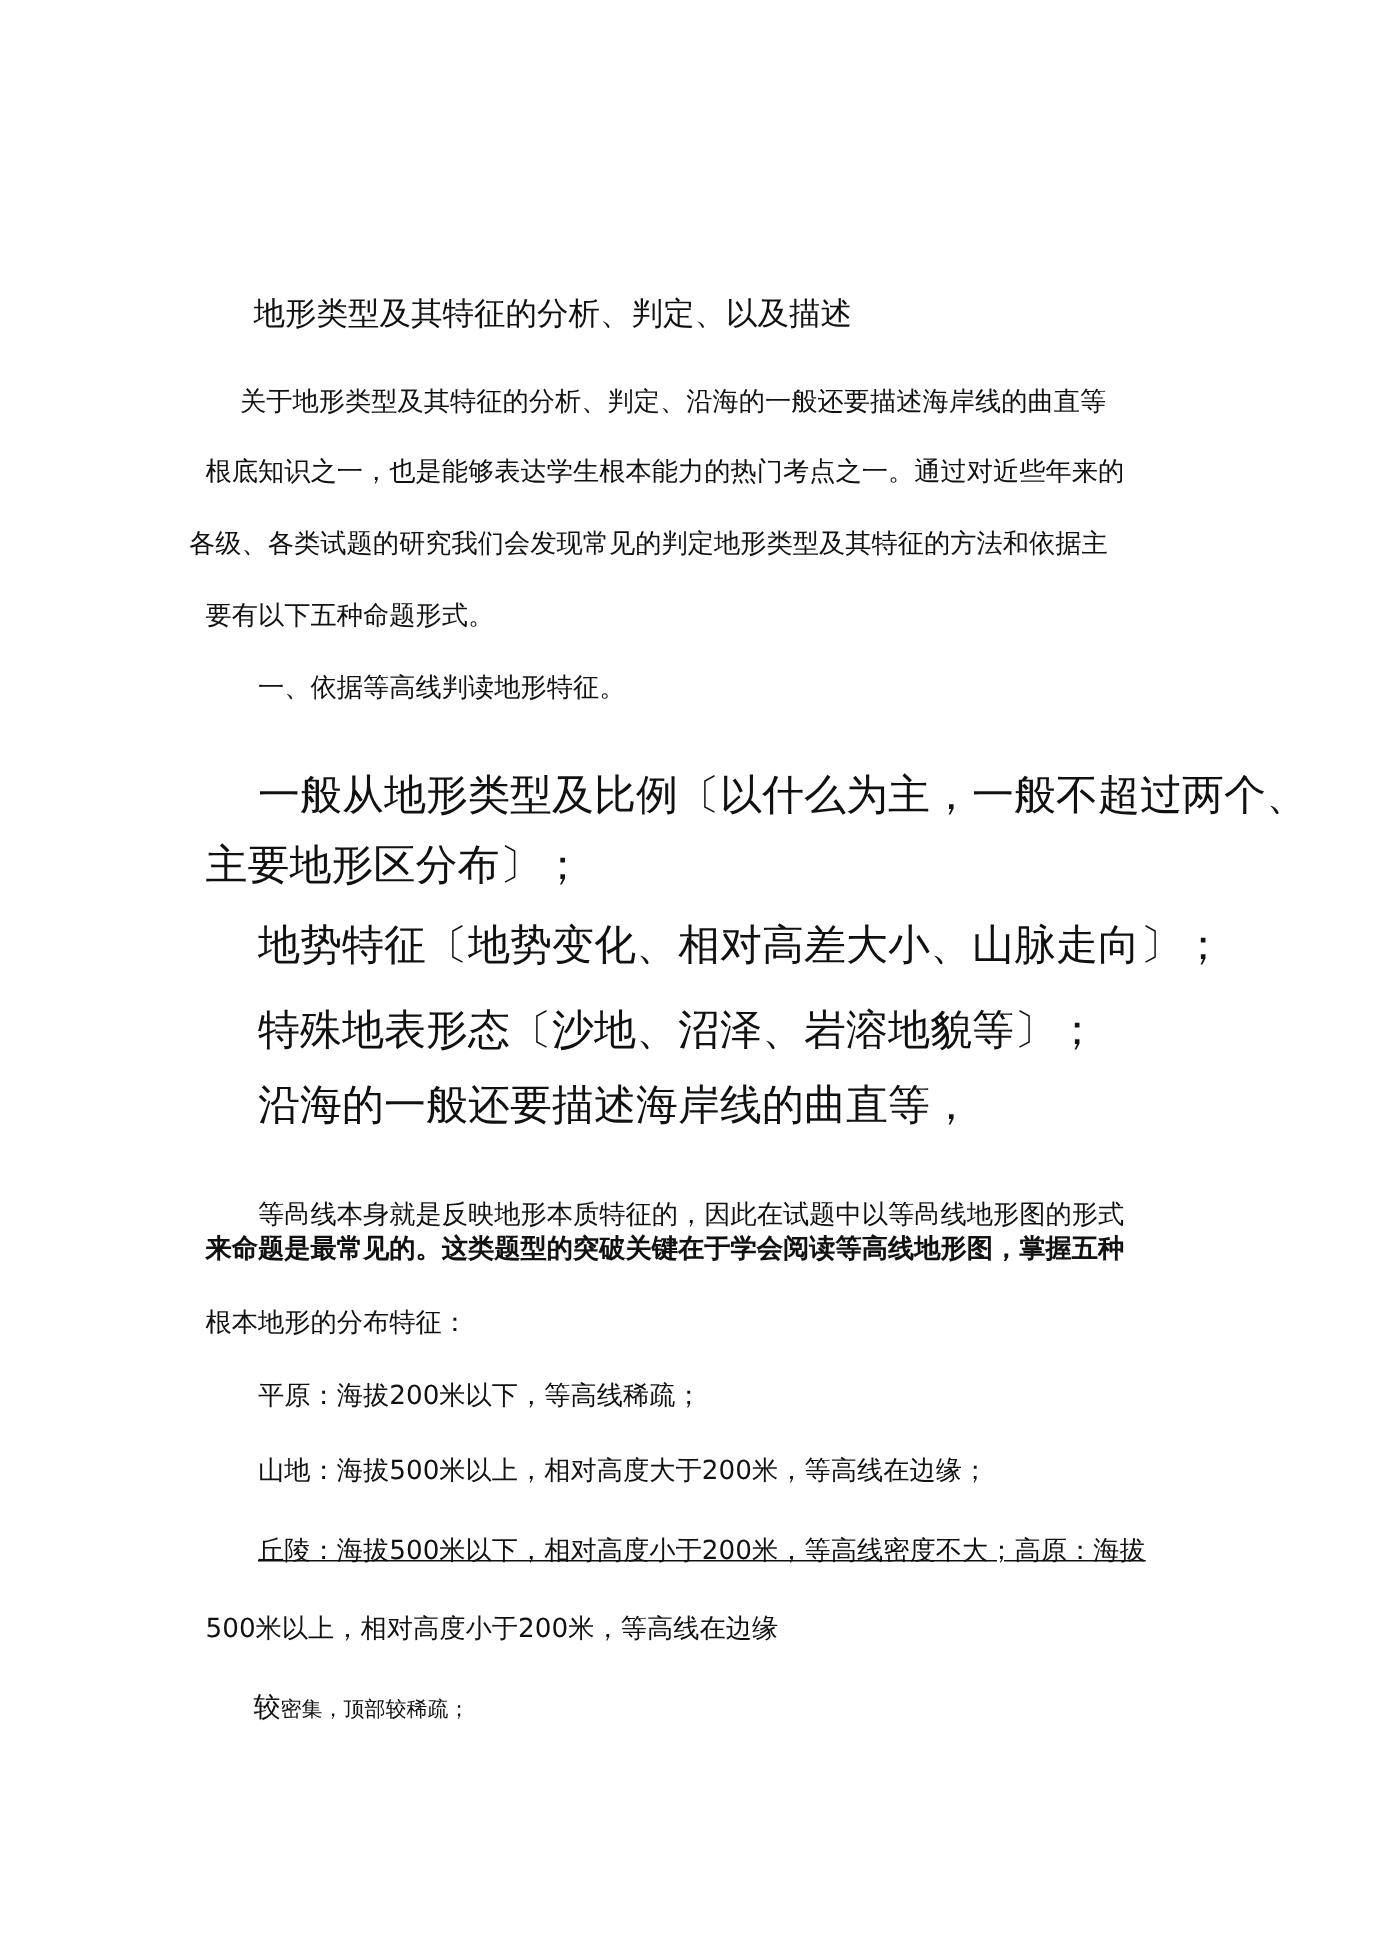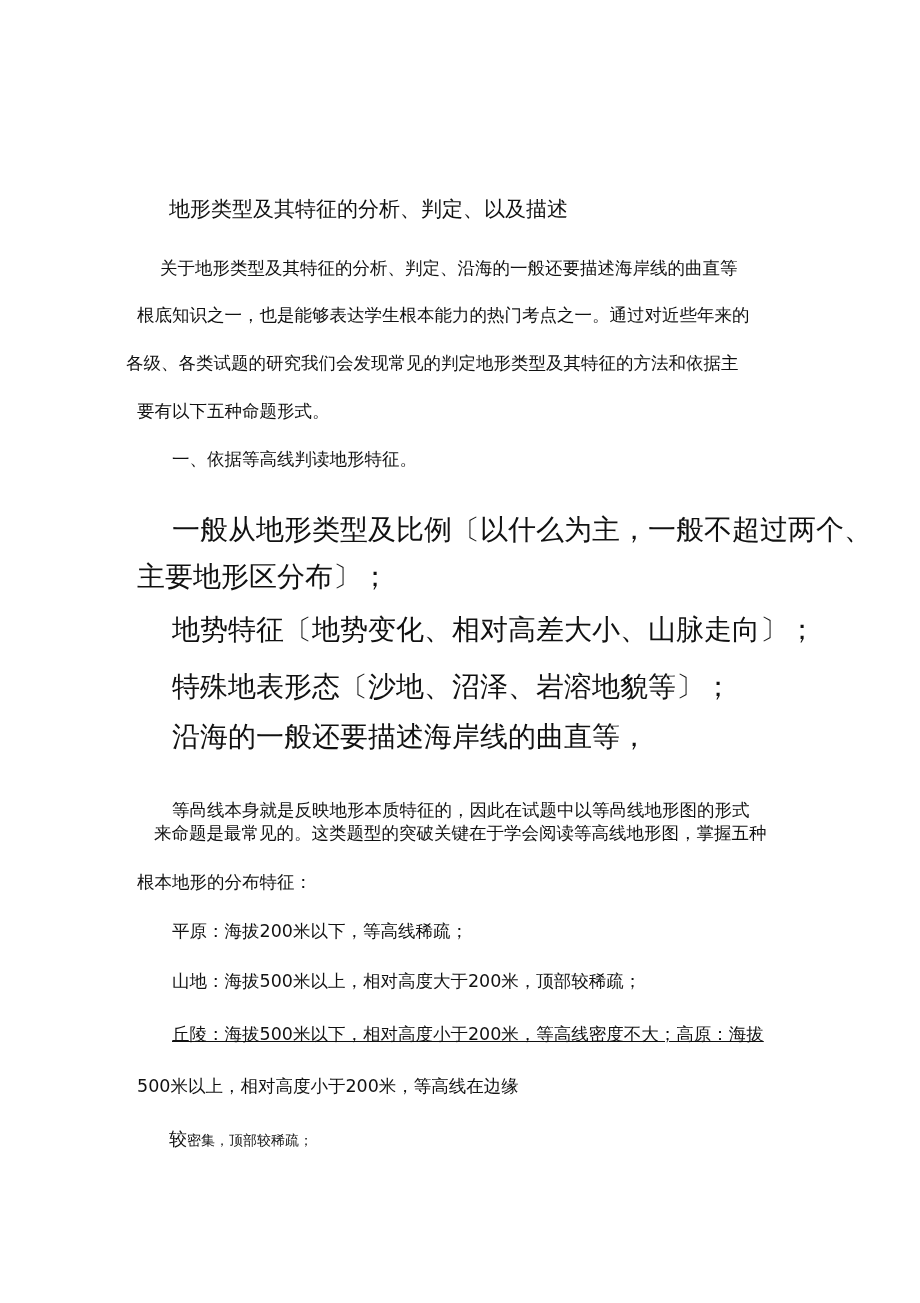--- a/index.html
+++ b/index.html
@@ -32,7 +32,7 @@
   <div class="line big" style="left:172px; top:723px;text-align:center;">沿海的一般还要描述海岸线的曲直等，</div>
 
   <div class="line p" style="left:172px; top:788px;margin-top:14px;">等咼线本身就是反映地形本质特征的，因此在试题中以等咼线地形图的形式</div>
-  <div class="line p" style="left:154px; top:825px;">来命题是最常见的。这类题型的突破关键在于学会阅读等高线地形图，掌握五种</div>
+  <div class="line p" style="left:137px; top:825px;font-weight:bold;">来命题是最常见的。这类题型的突破关键在于学会阅读等高线地形图，掌握五种</div>
   <div class="line p" style="left:137px; top:874px;">根本地形的分布特征：</div>
 
   <div class="line p" style="left:172px; top:923px;">平原：海拔200米以下，等高线稀疏；</div>

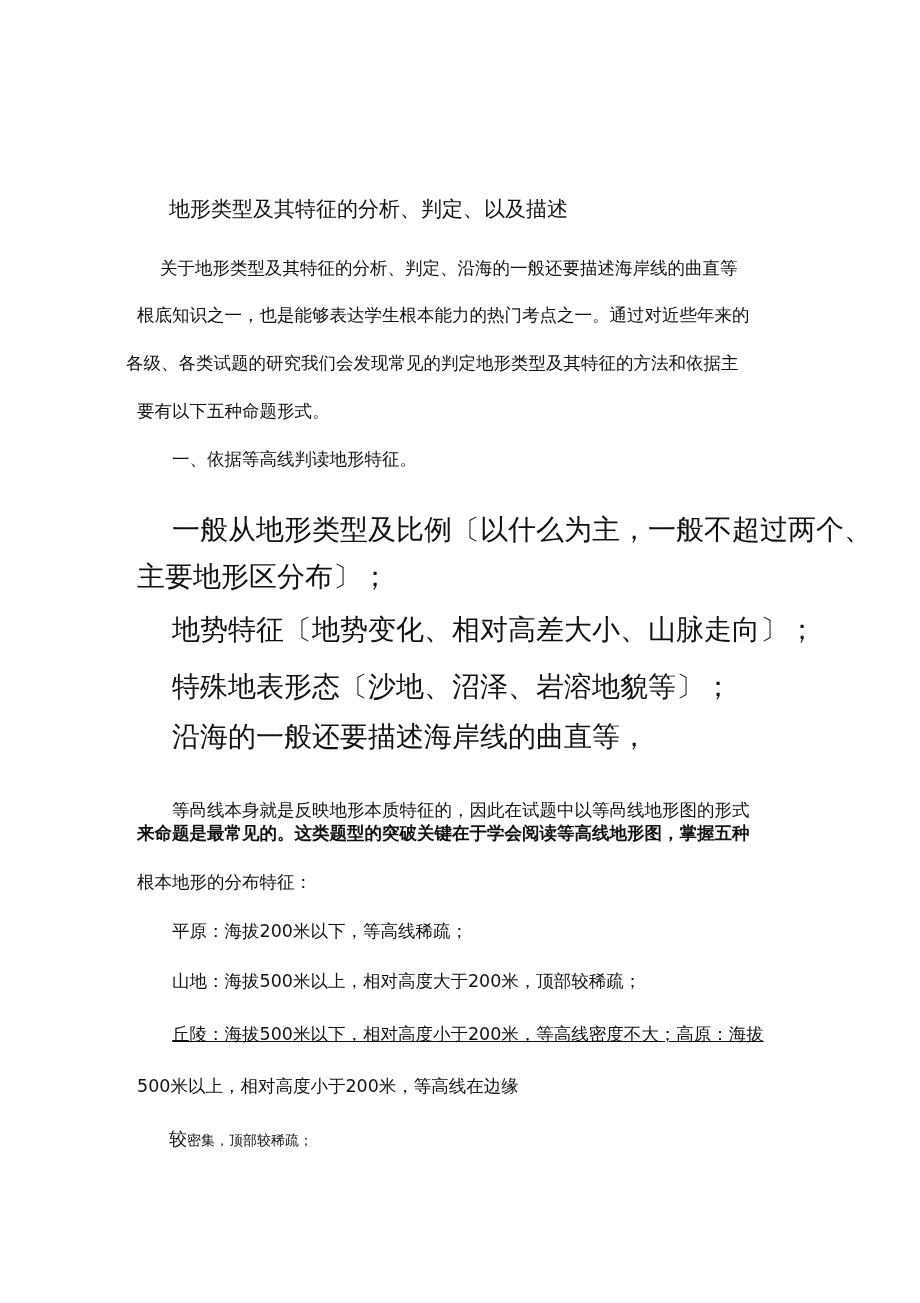--- a/index.html
+++ b/index.html
@@ -36,7 +36,7 @@
   <div class="line p" style="left:137px; top:874px;">根本地形的分布特征：</div>
 
   <div class="line p" style="left:172px; top:923px;">平原：海拔200米以下，等高线稀疏；</div>
-  <div class="line p" style="left:172px; top:973px;">山地：海拔500米以上，相对高度大于200米，顶部较稀疏；</div>
+  <div class="line p" style="left:172px; top:973px;">山地：海拔500米以上，相对高度大于200米，等高线在边缘；</div>
   <div class="line p" style="left:172px; top:1026px;text-decoration:underline;">丘陵：海拔500米以下，相对高度小于200米，等高线密度不大；高原：海拔</div>
   <div class="line p" style="left:137px; top:1078px;">500米以上，相对高度小于200米，等高线在边缘</div>
 

